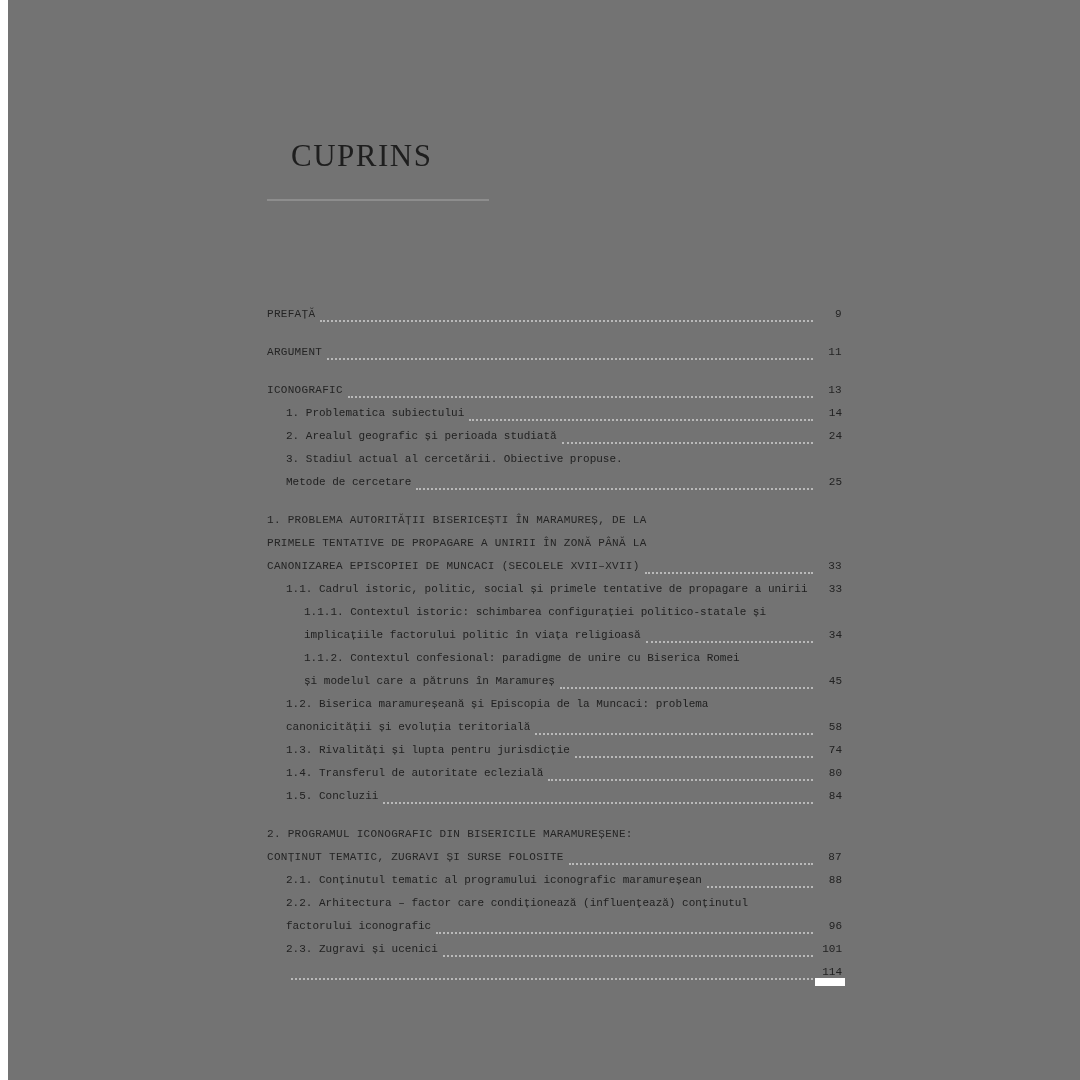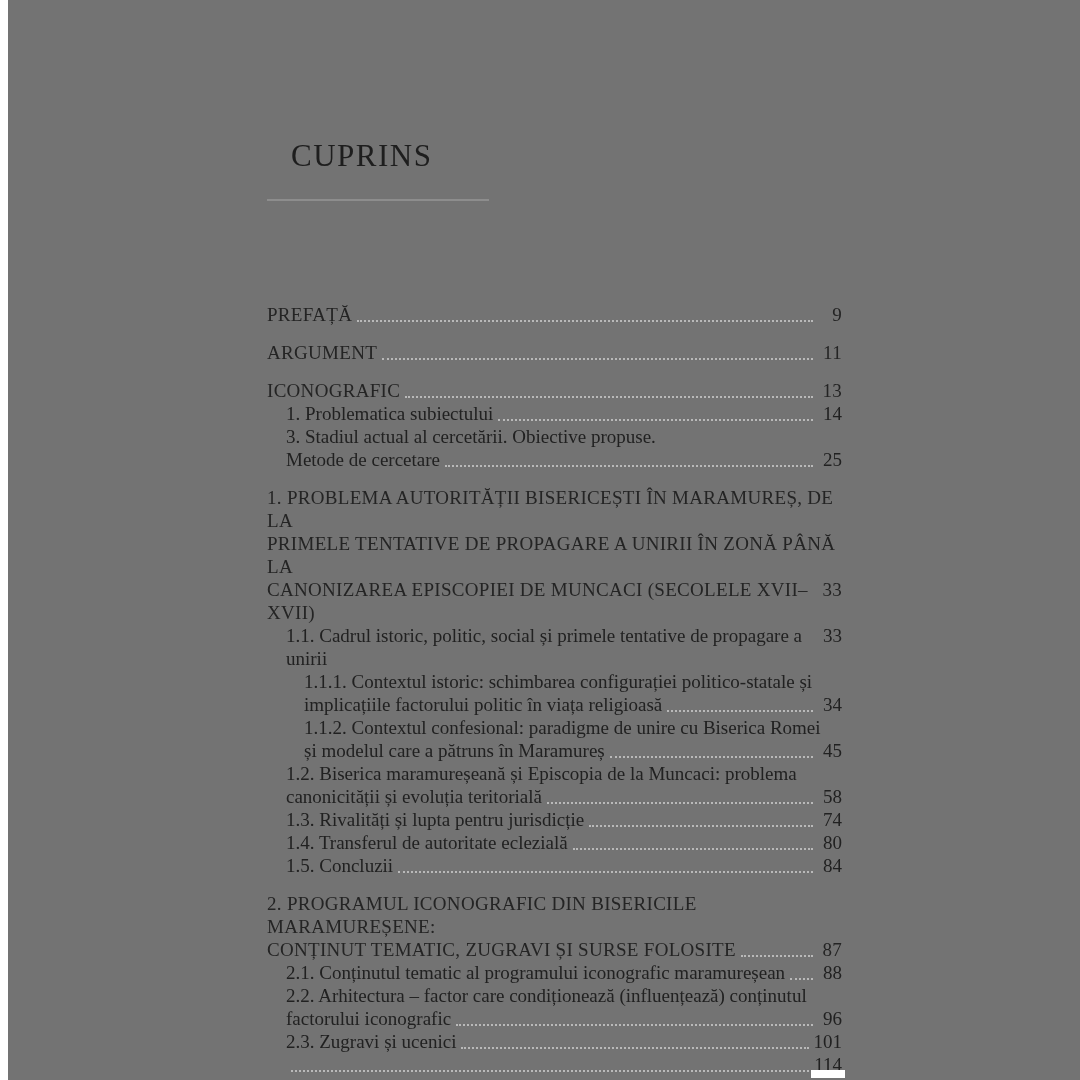--- a/index.html
+++ b/index.html
@@ -35,8 +35,9 @@
   }
   .toc {
     margin-top: 102px;
-    font-size: 19px;
+    font-size: 11px;
     line-height: 23px;
+    font-family: Liberation Mono, monospace;
   }
   .entry { margin-top: 0; }
   .entry.level-0 { margin-top: 15px; }

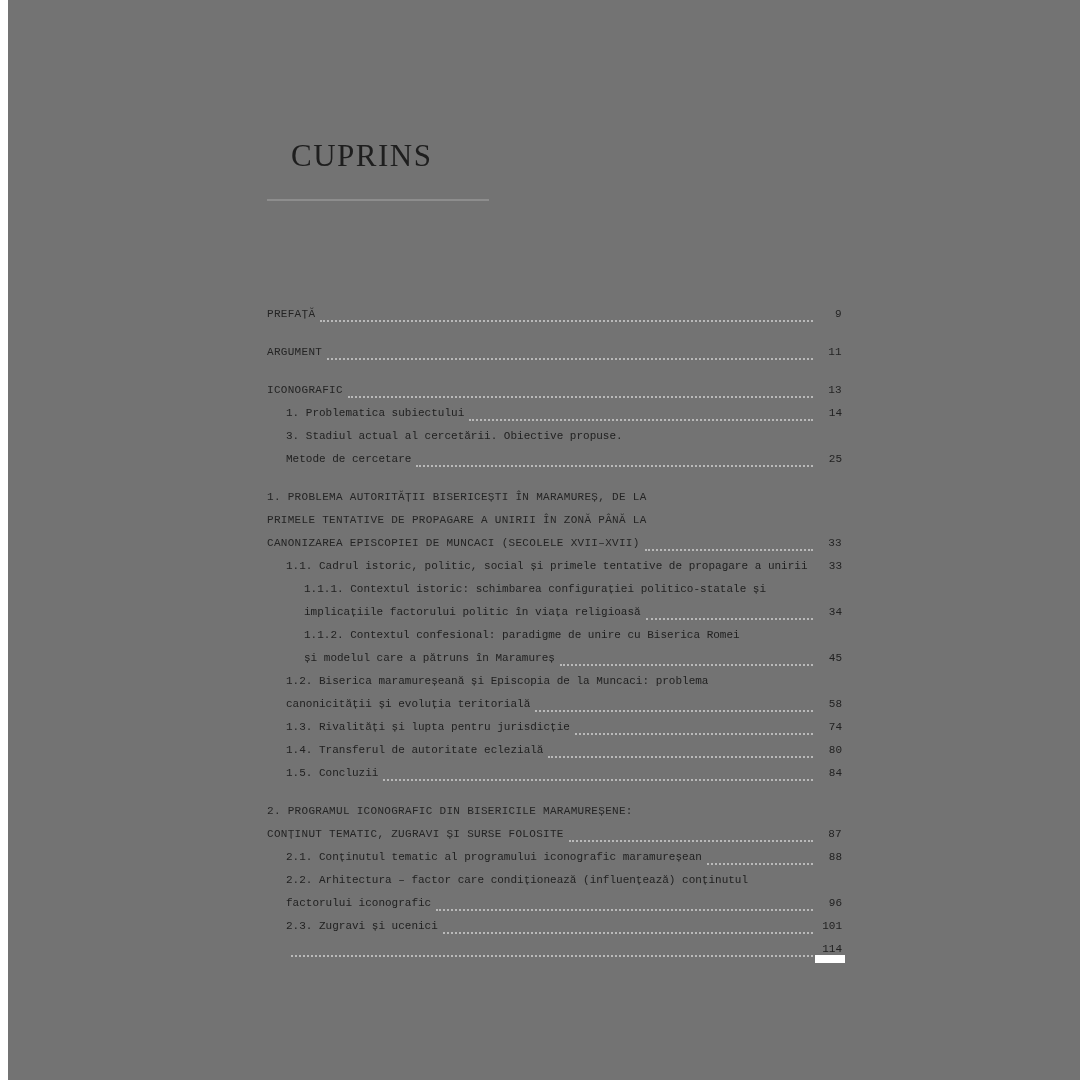--- a/index.html
+++ b/index.html
@@ -117,6 +117,15 @@
         <div class="entry level-1">
     <div>
             <div class="line">
+              <span class="txt">2. Arealul geografic și perioada studiată</span>
+              <span class="leader"></span>
+              <span class="page">24</span>
+            </div>
+          </div>
+  </div>
+        <div class="entry level-1">
+    <div>
+            <div class="line">
               <span class="txt">3. Stadiul actual al cercetării. Obiective propuse.</span>
             </div>
             <div class="line">

